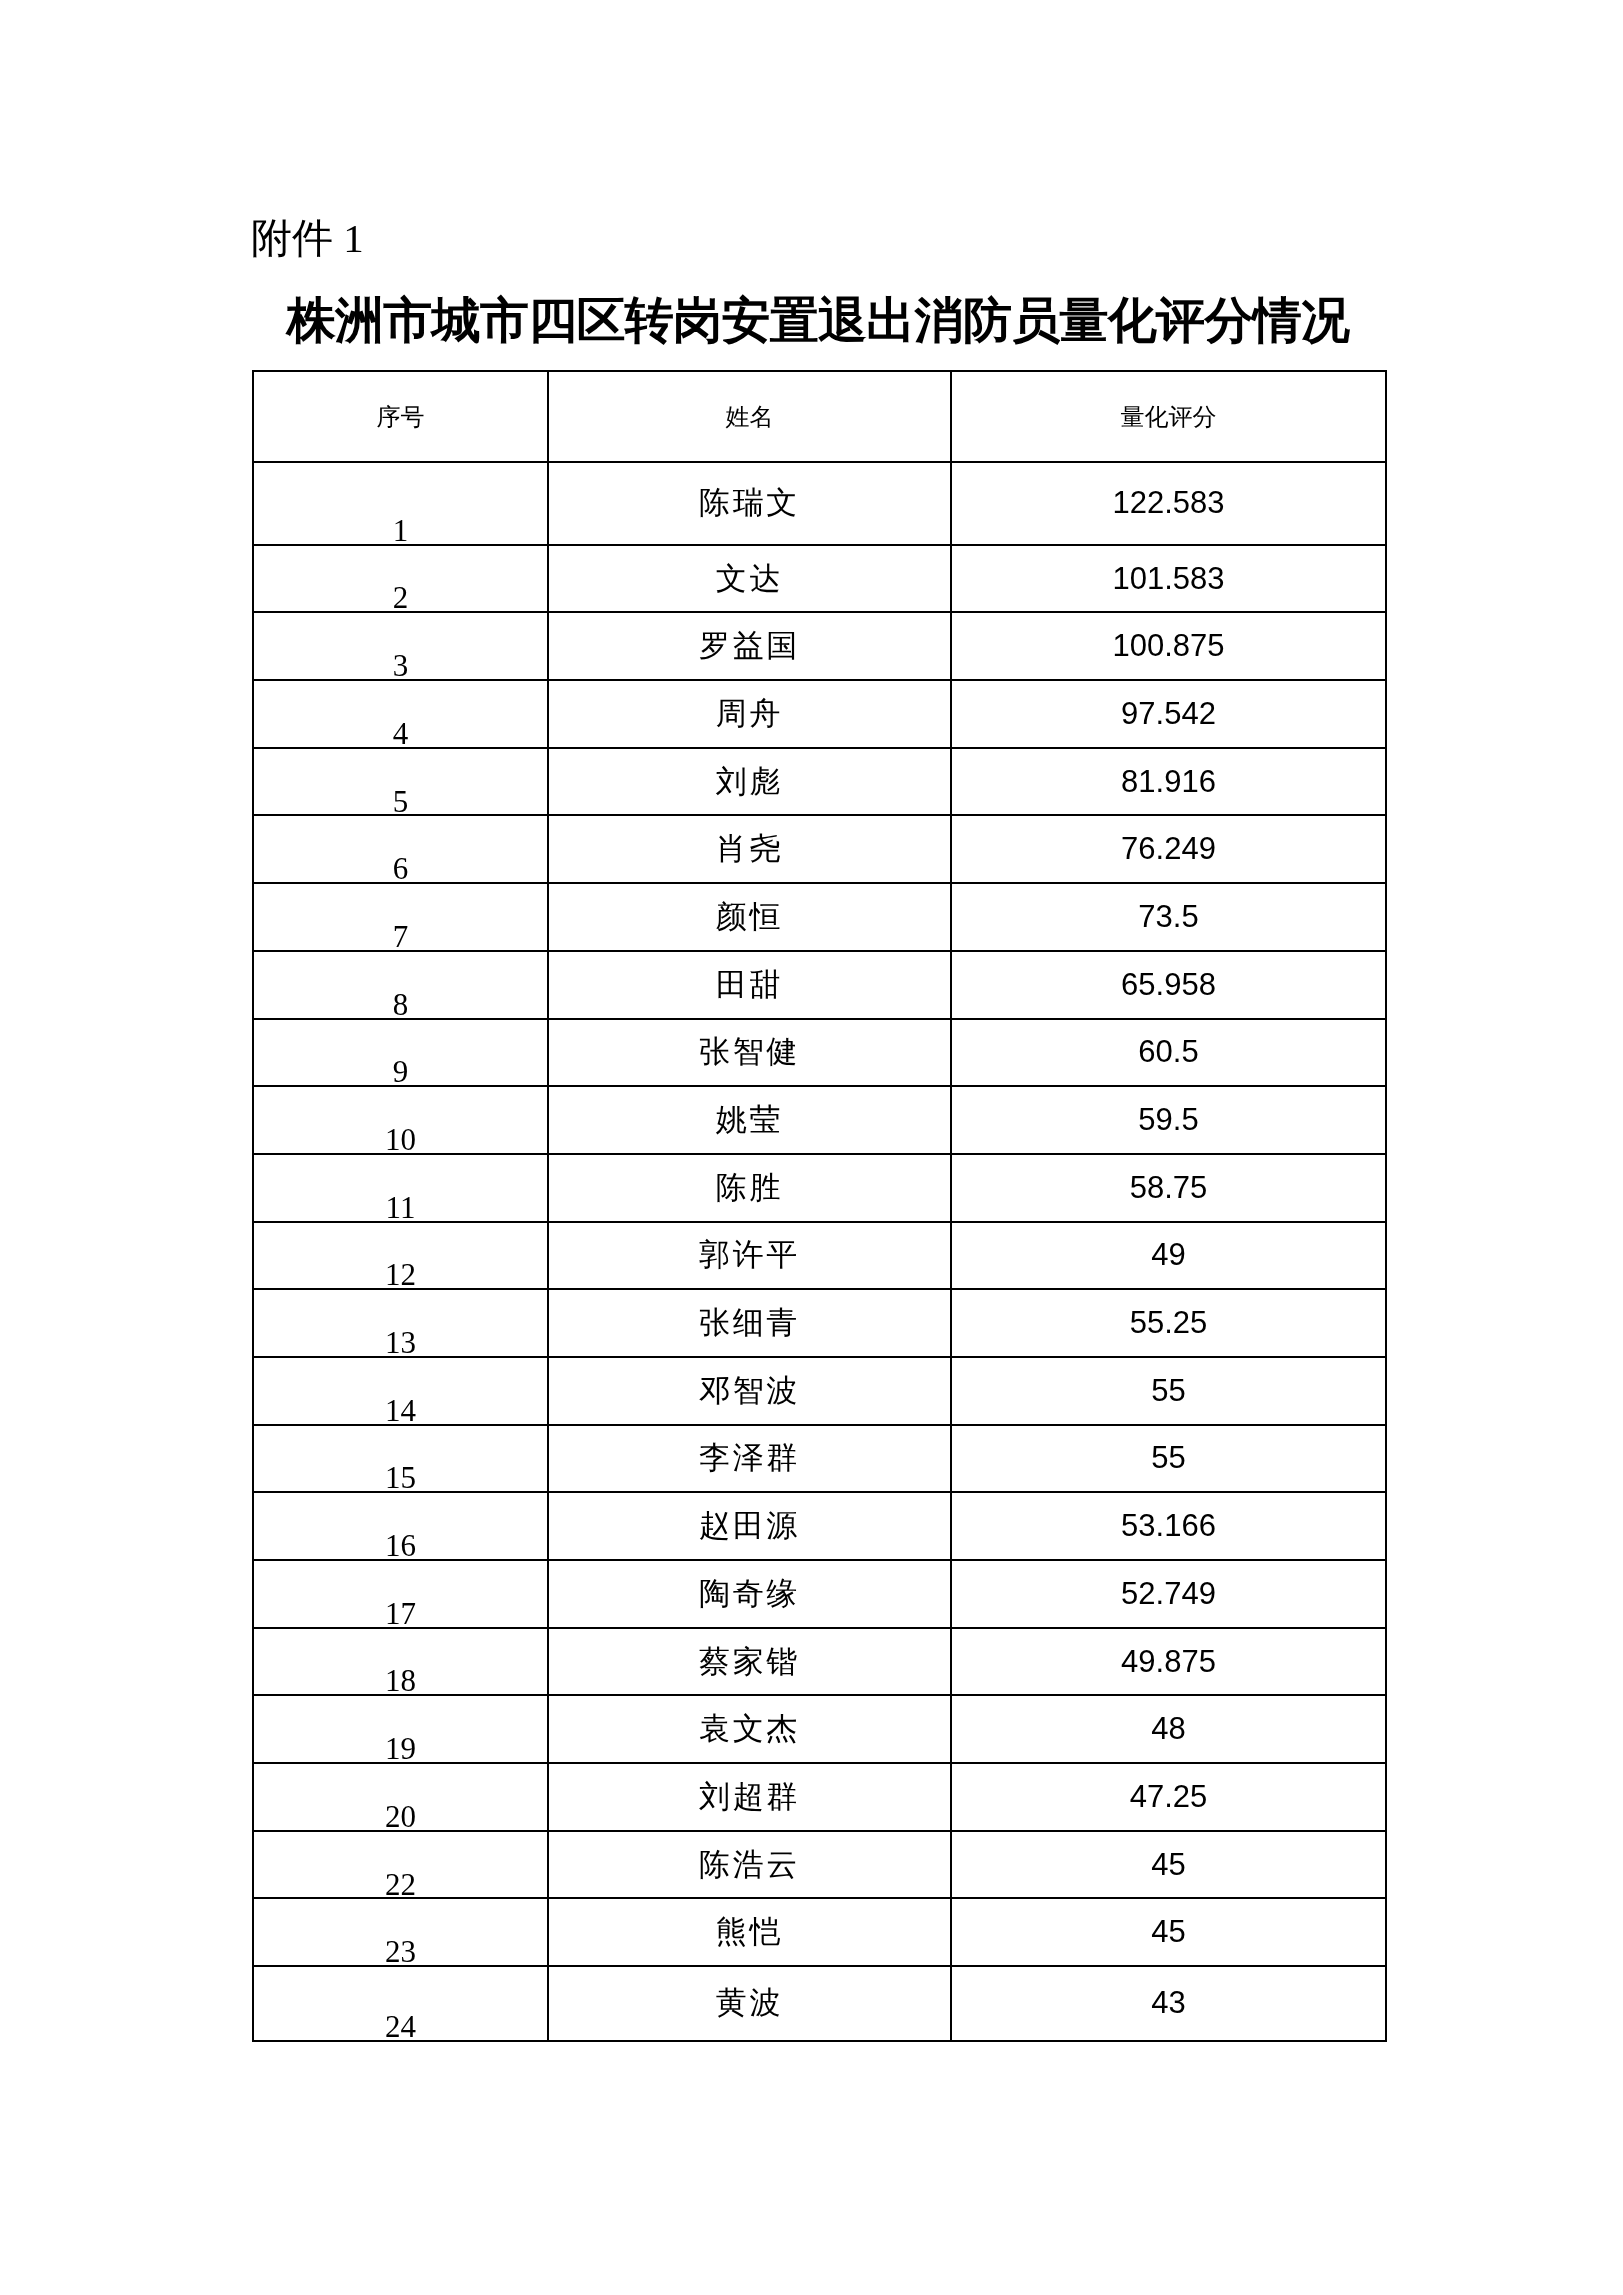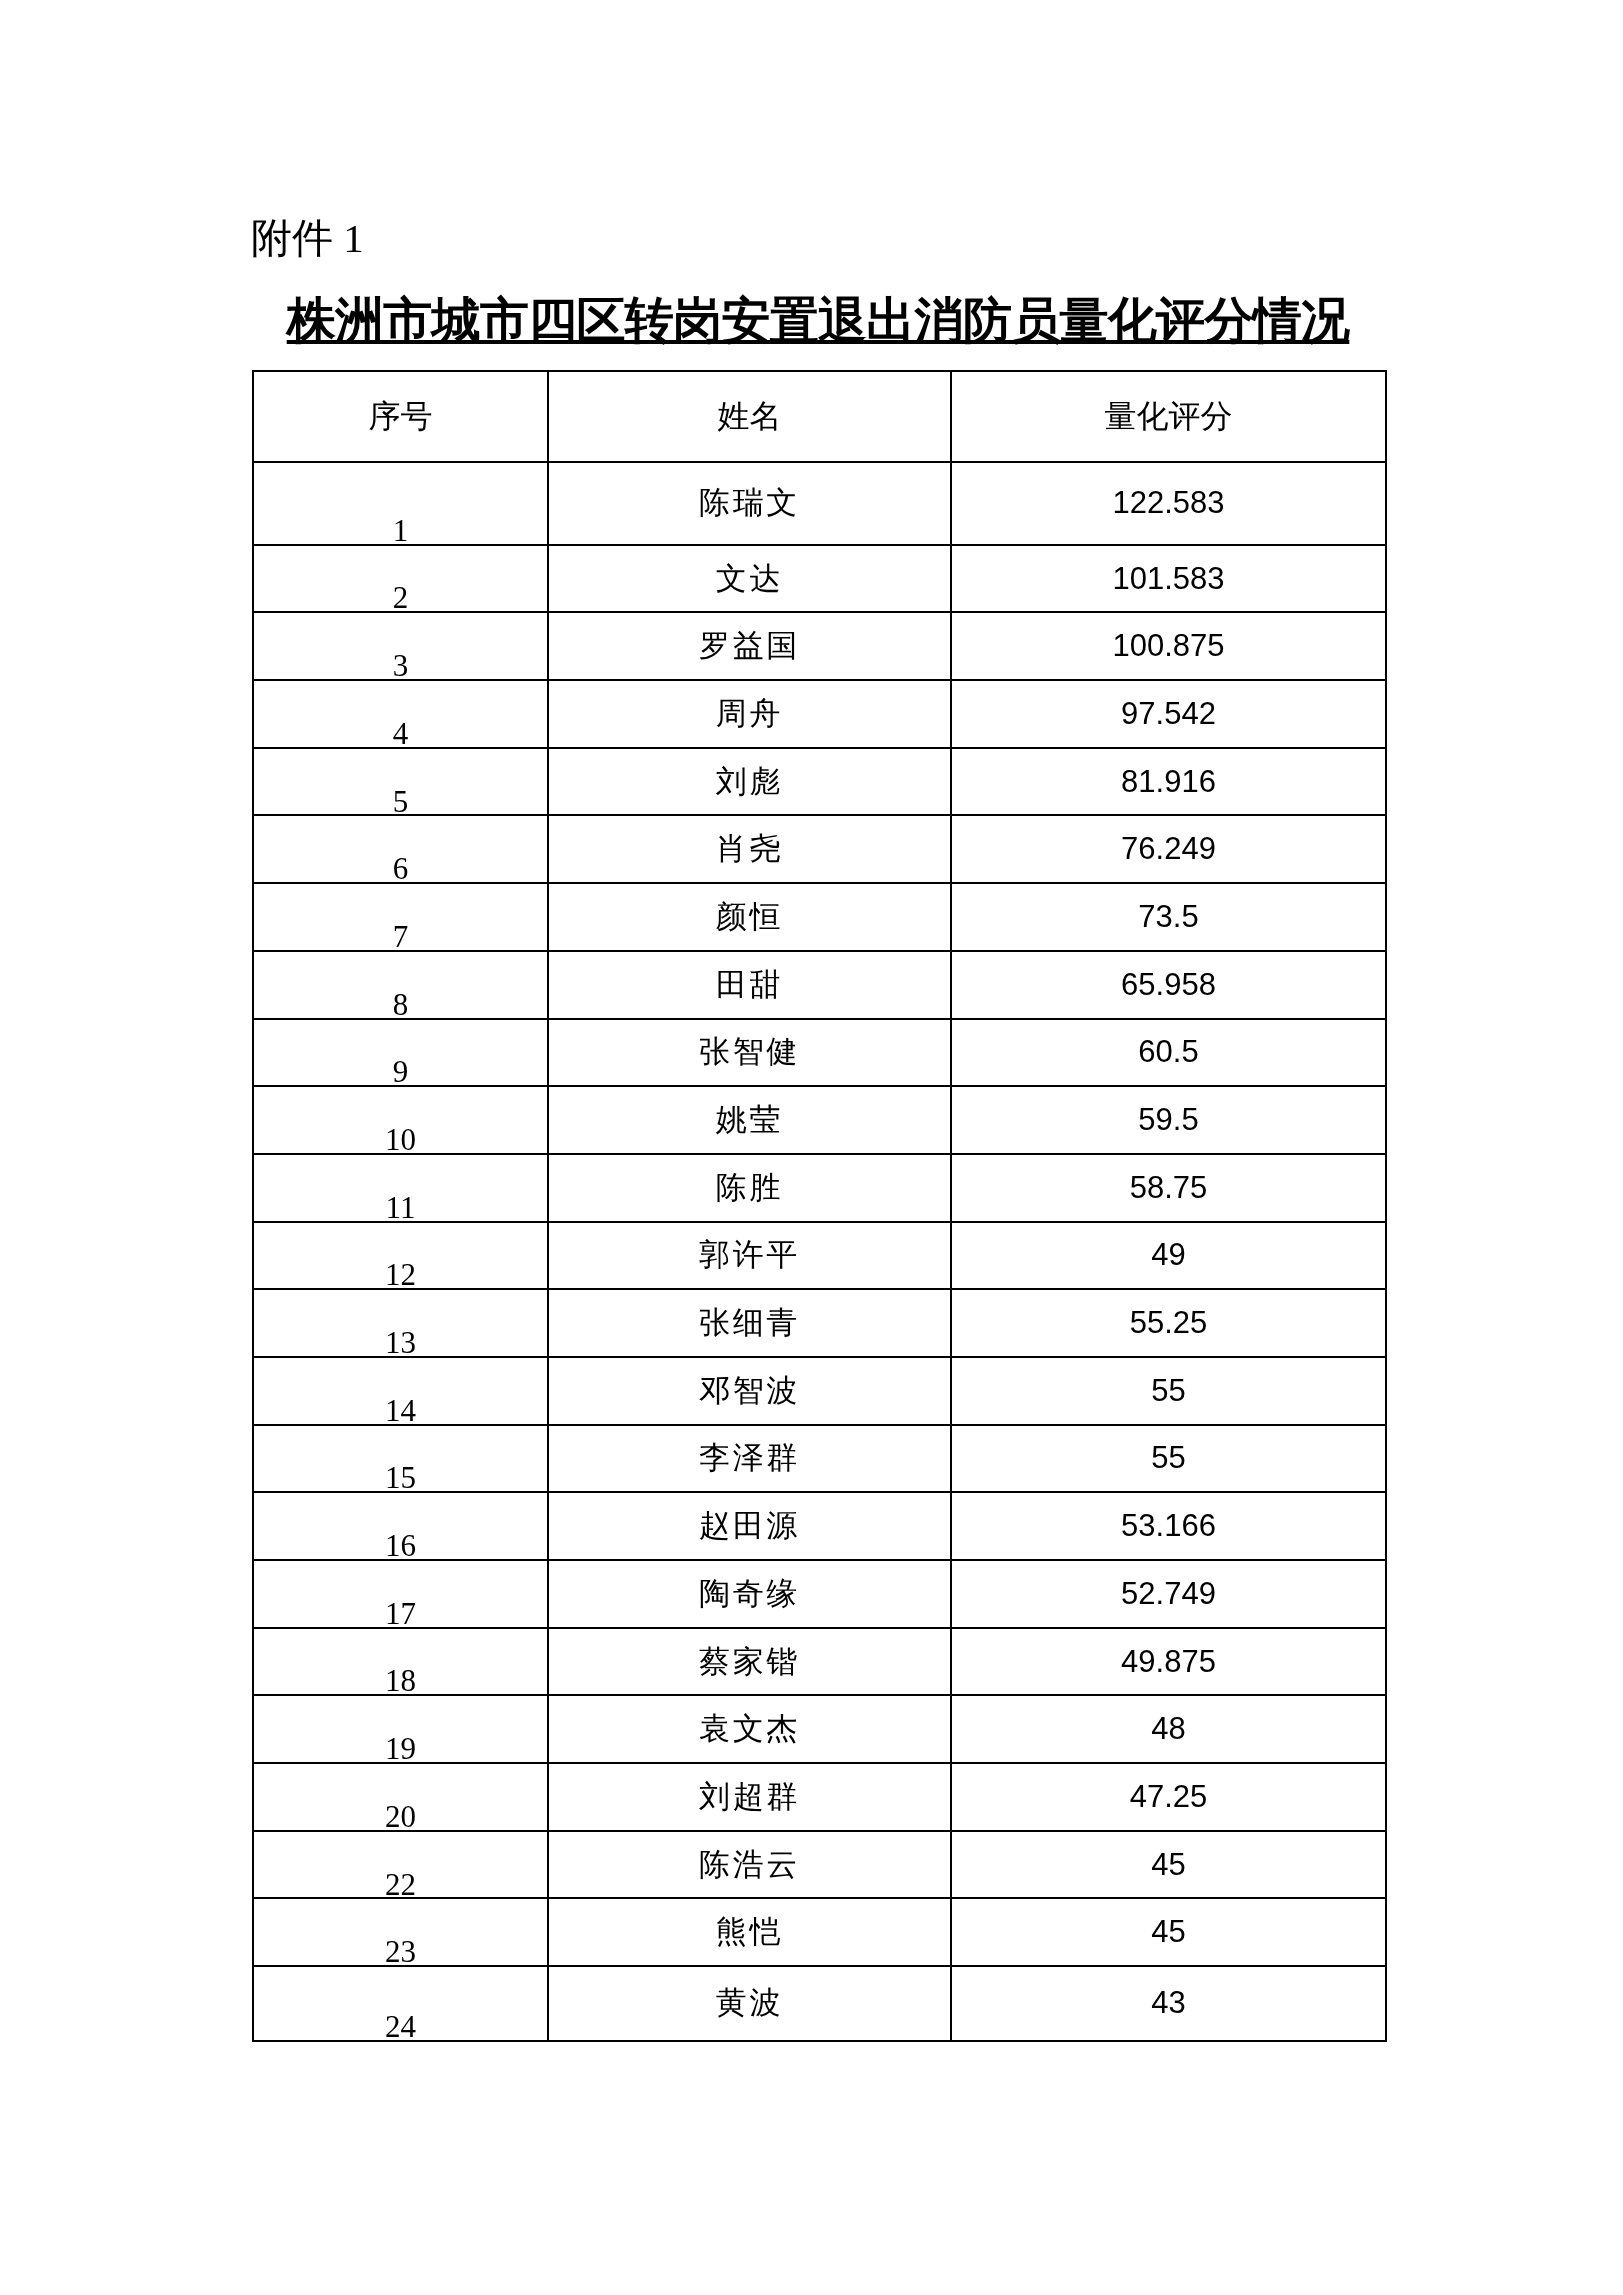--- a/index.html
+++ b/index.html
@@ -15,7 +15,7 @@
     .title {
       position: absolute; left: 252px; width: 1132px; top: 286px;
       text-align: center; font-size: 49px; line-height: 68px; font-weight: bold;
-      font-family: "DejaVu Serif", "Liberation Serif", serif; letter-spacing: -0.7px; text-decoration: underline;
+      font-family: "DejaVu Serif", "Liberation Serif", serif; letter-spacing: -0.7px;
     }
     table.score {
       position: absolute; left: 252px; top: 370px; width: 1133px;

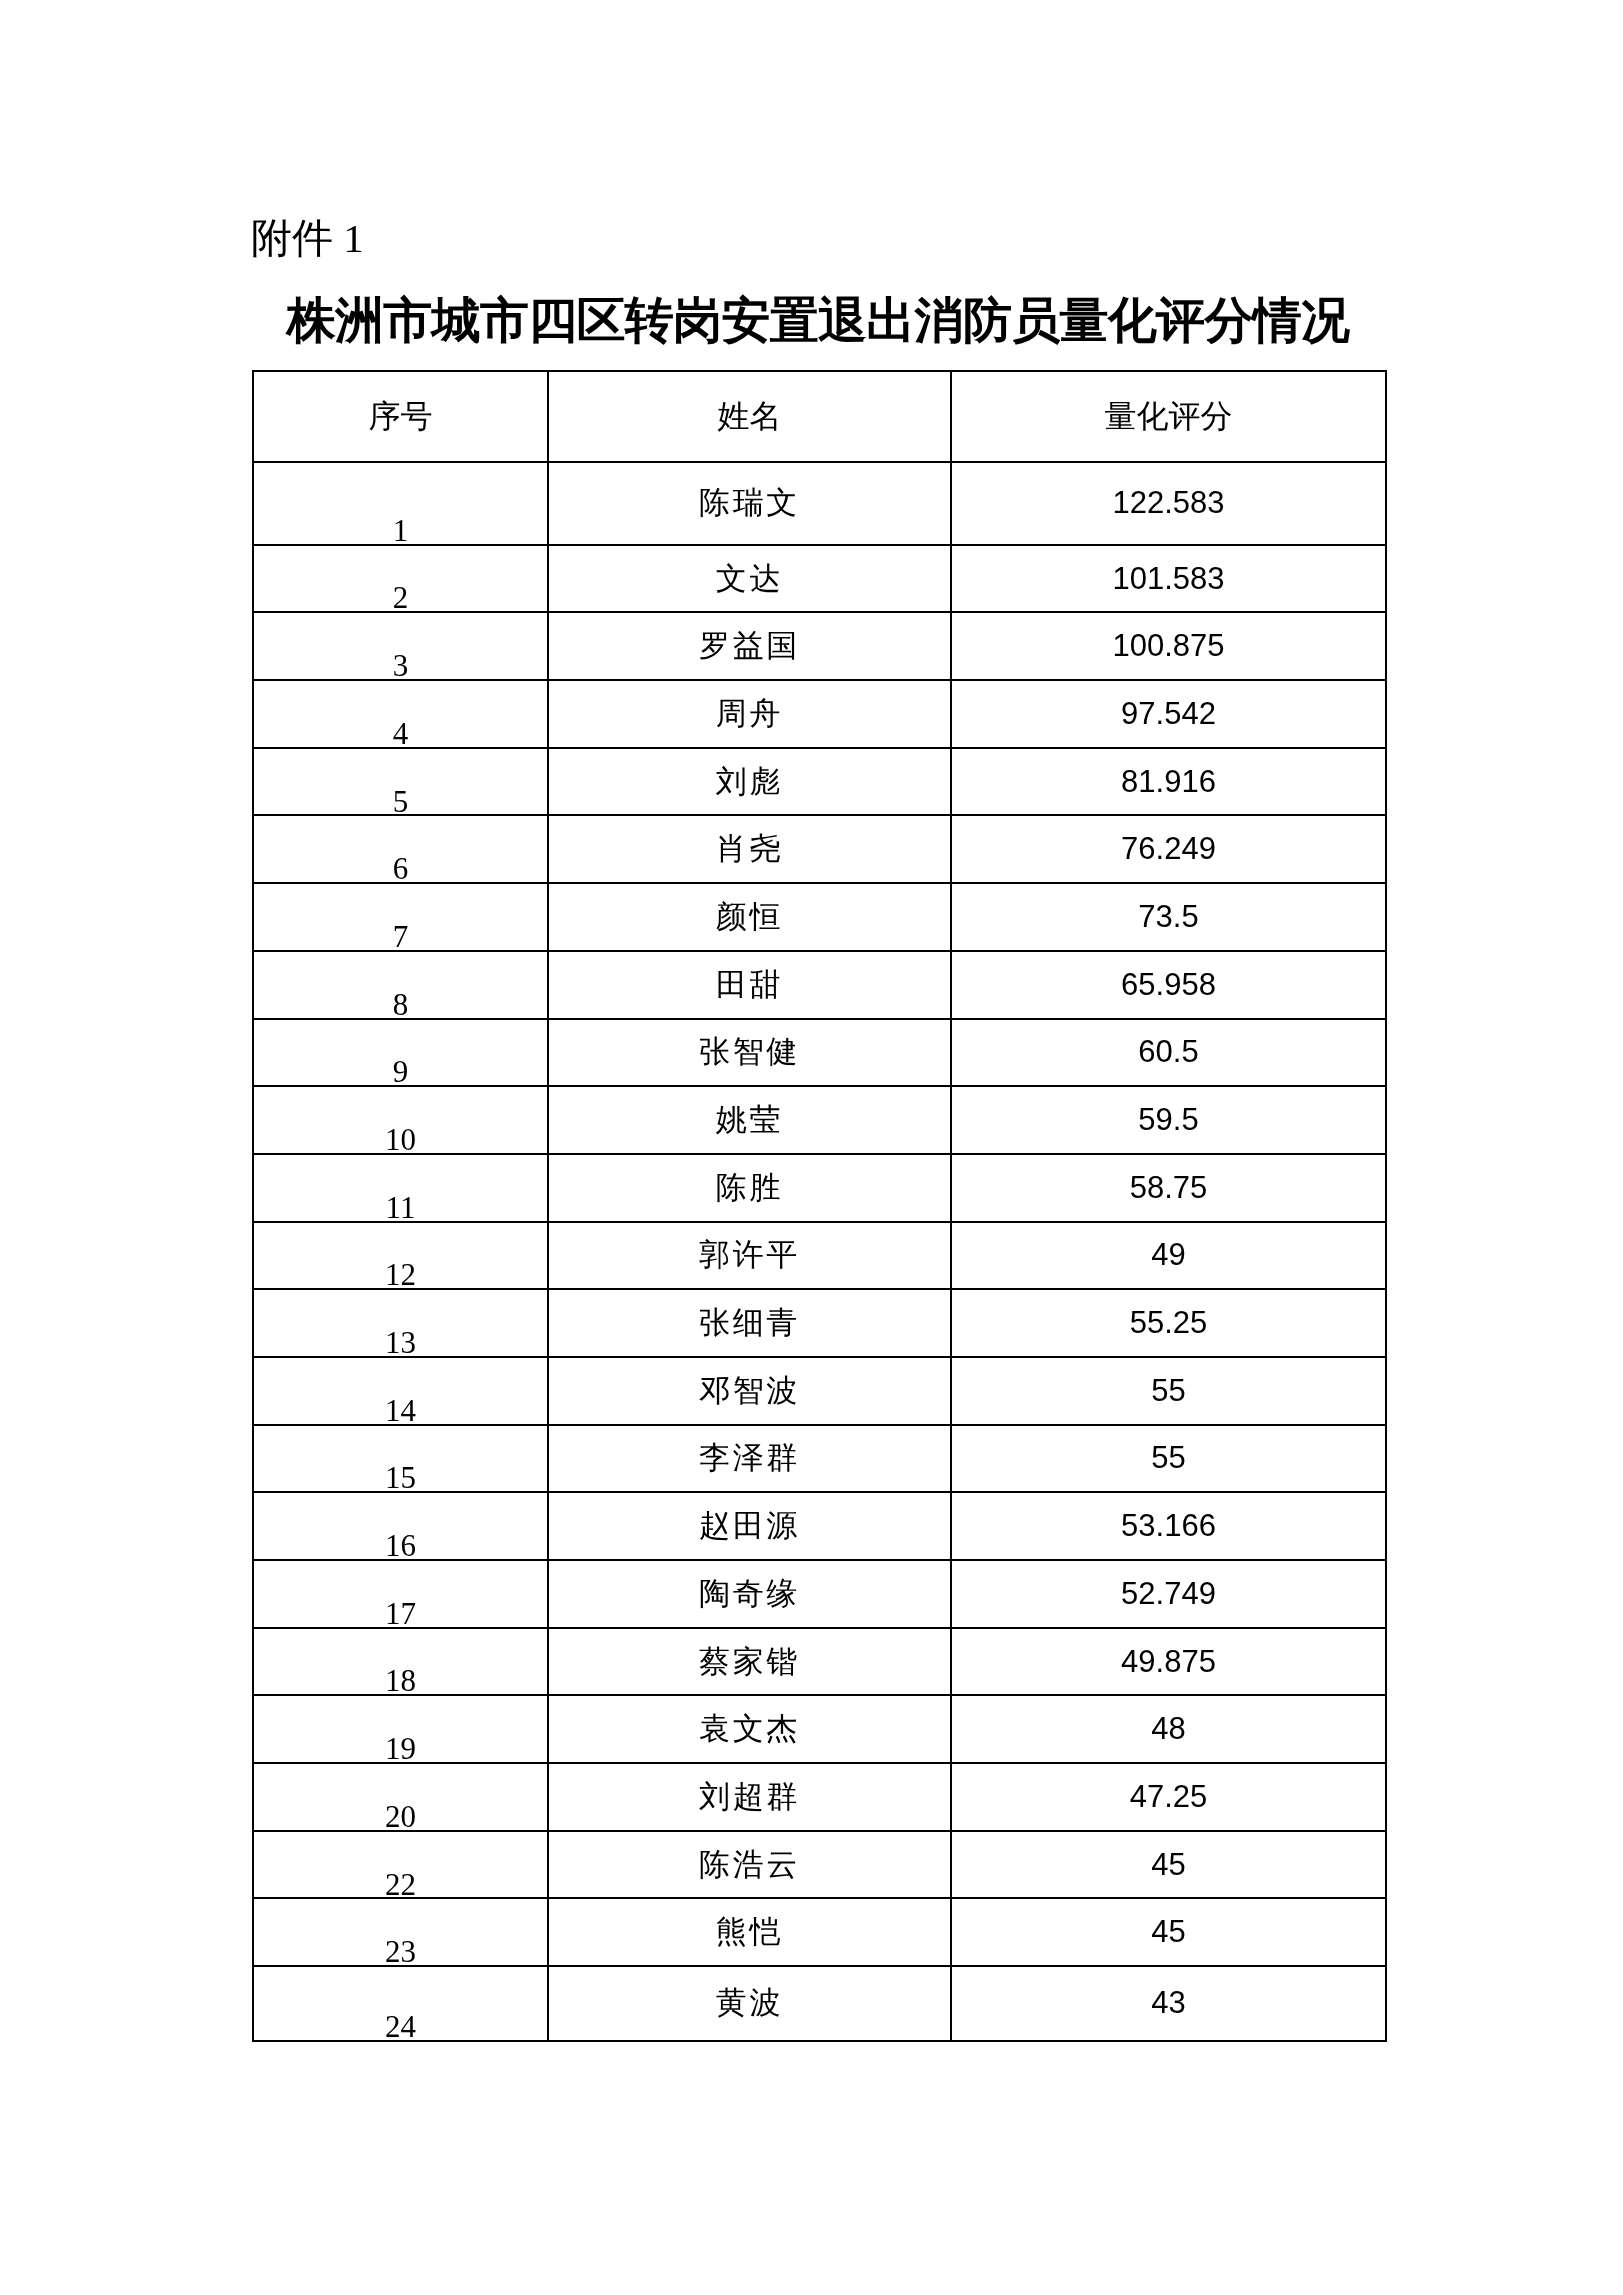--- a/index.html
+++ b/index.html
@@ -30,7 +30,7 @@
     }
     table.score th {
       height: 89px; font-family: "DejaVu Sans", "Liberation Sans", sans-serif;
-      font-size: 32px;
+      font-size: 24px;
     }
     table.score td { height: 63px; }
     table.score tr.first td { height: 78px; }

